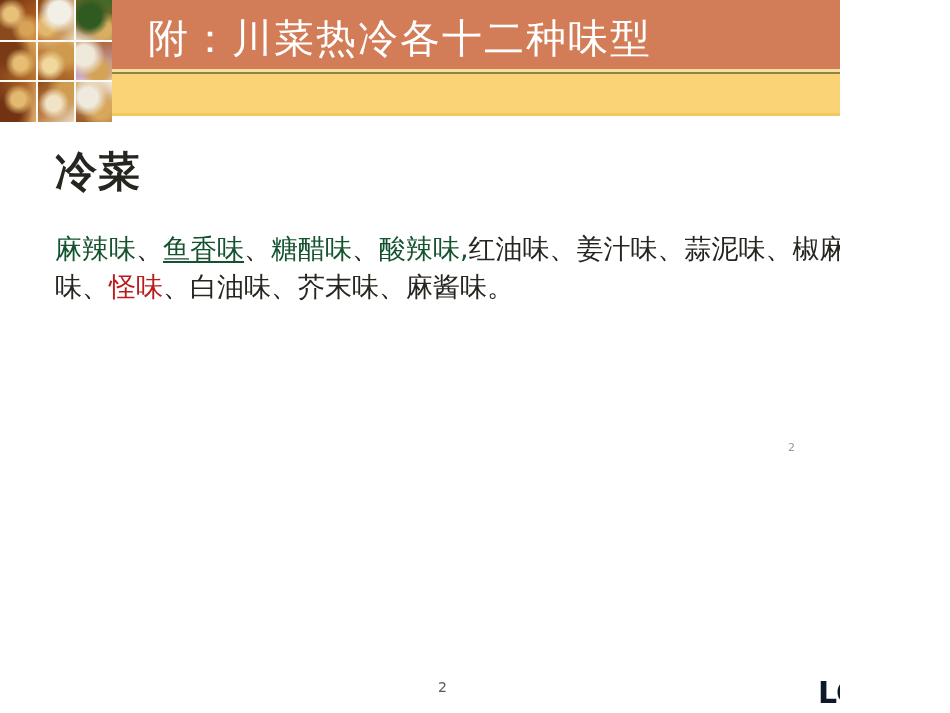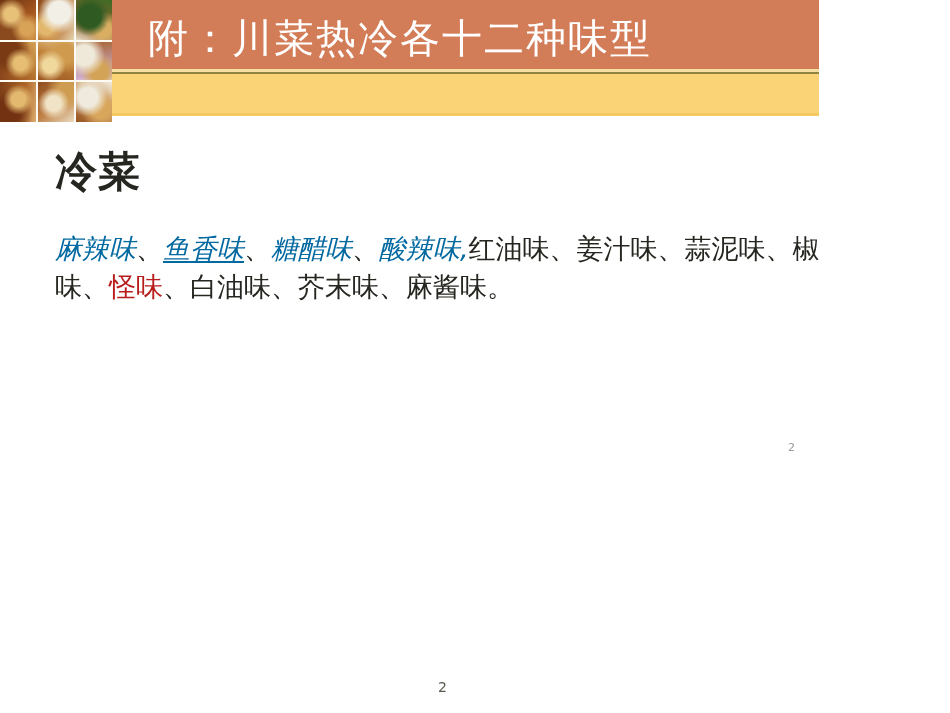--- a/index.html
+++ b/index.html
@@ -17,6 +17,7 @@
     height: 713px;
     background: #ffffff;
     overflow: hidden;
+    padding-left: 21px;
   }
 
   

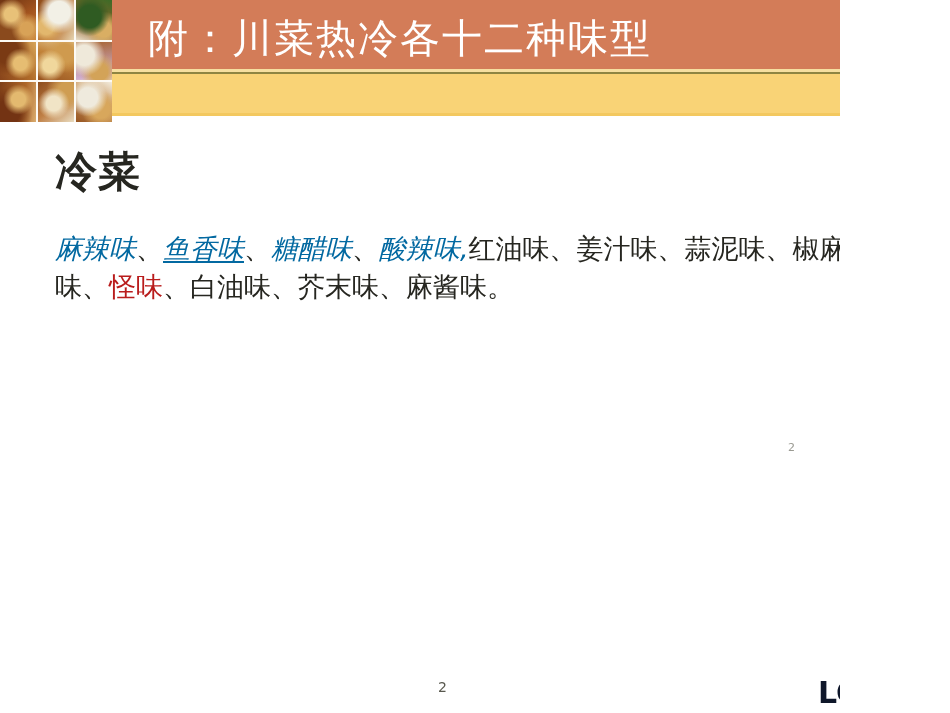--- a/index.html
+++ b/index.html
@@ -167,7 +167,7 @@
   #cold-text { top: 230px; }
   #hot-text  { top: 450px; }
 
-  .hl-magenta { color: #0369a1; font-style: italic; }
+  .hl-magenta { color: #14532d; }
   .hl-orange  { color: #b91c1c; }
   .underline  { text-decoration: underline; text-underline-offset: 3px; }
 

